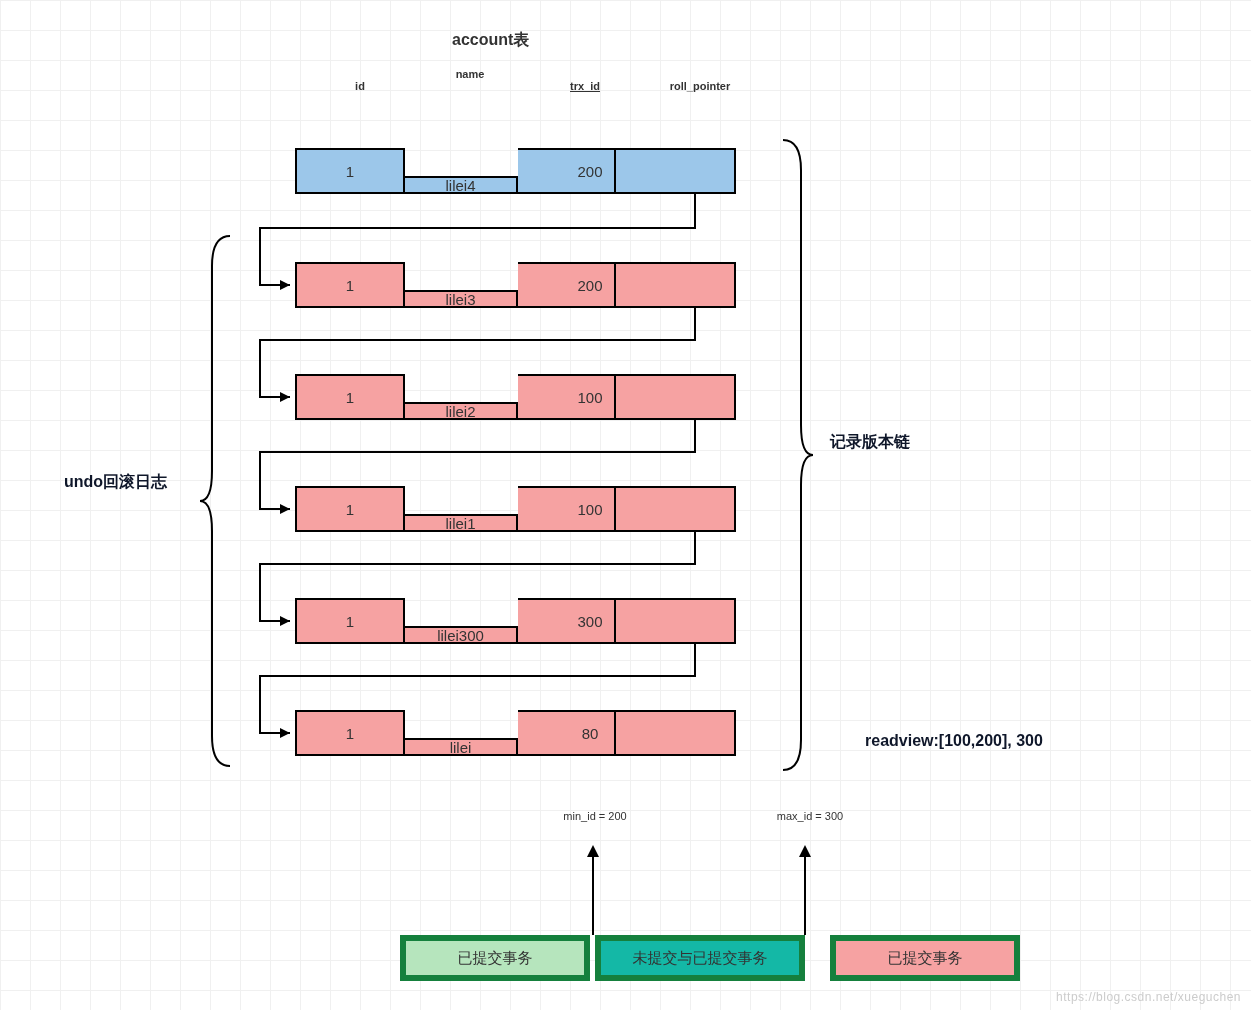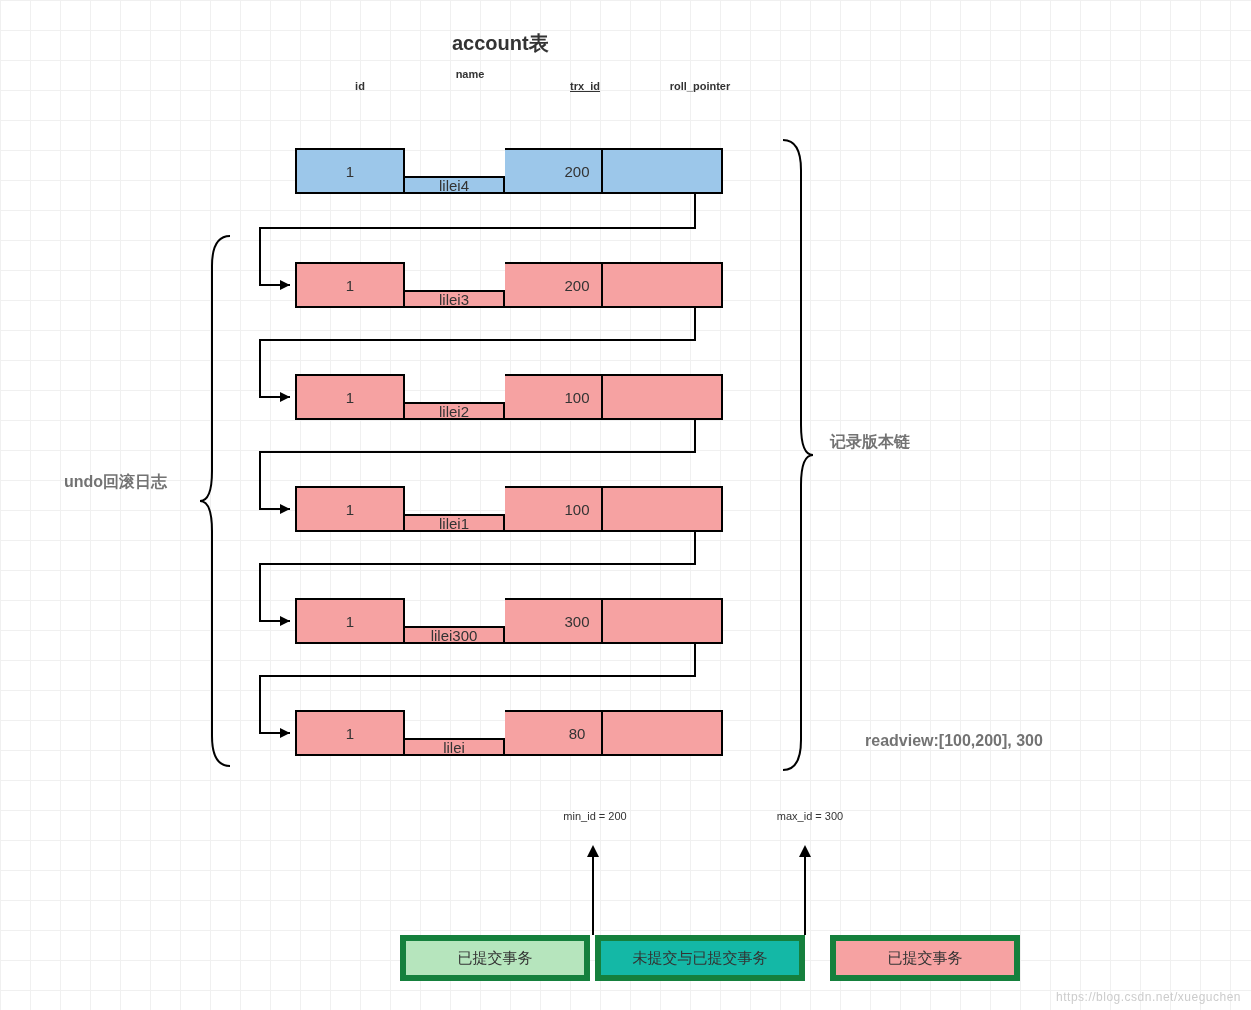--- a/index.html
+++ b/index.html
@@ -18,7 +18,7 @@
   .title {
     position: absolute;
     font-weight: bold;
-    font-size: 20px;
+    font-size: 16px;
     color: #333;
   }
   .col-header {

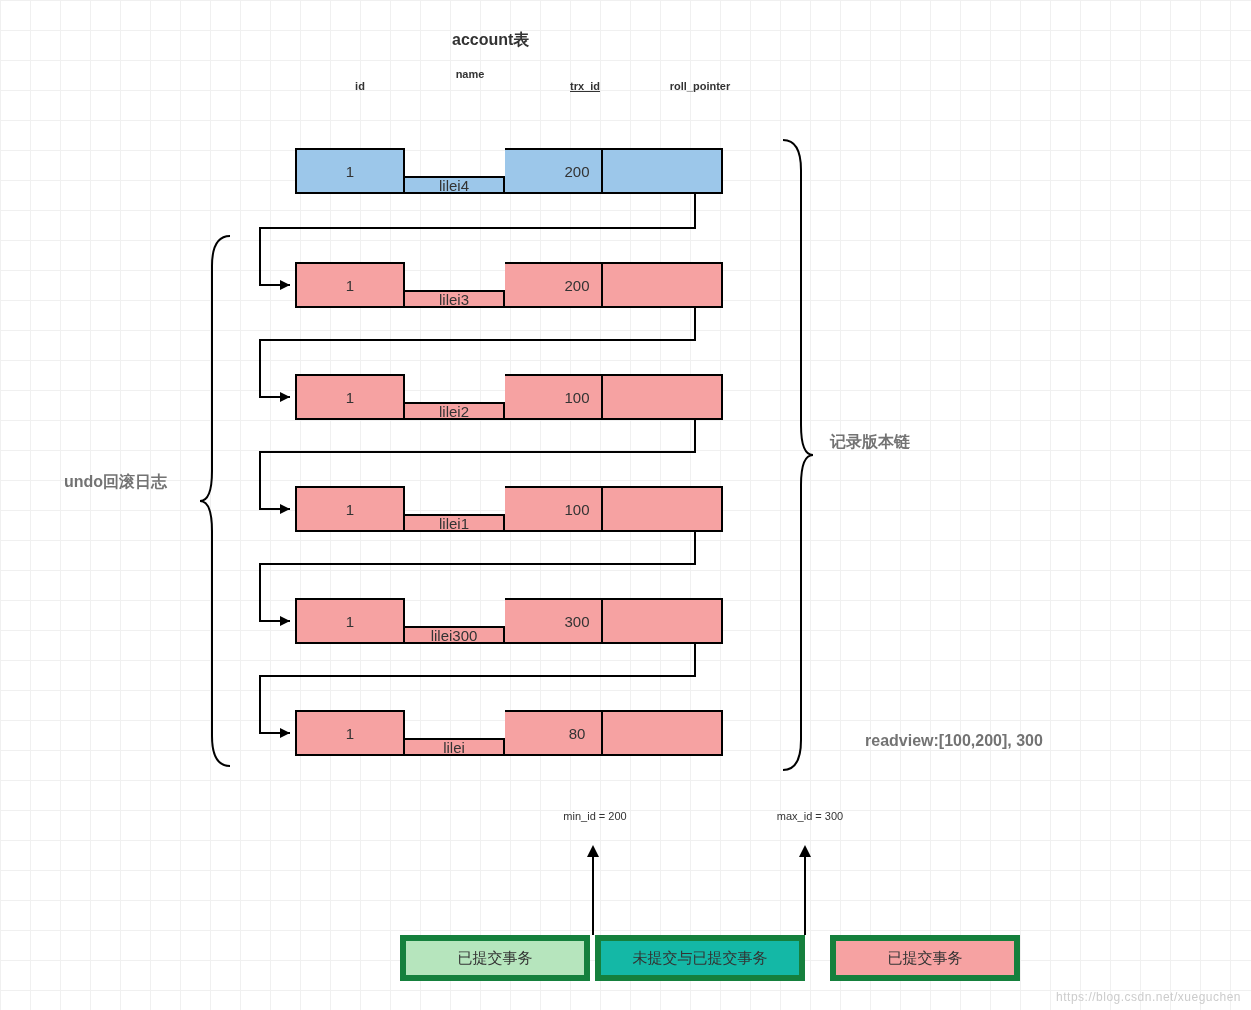--- a/index.html
+++ b/index.html
@@ -43,7 +43,7 @@
   }
   .cell + .cell { border-left: none; }
   .cell.id { width: 110px; }
-  .cell.name { width: 100px; margin-top: 28px; }
+  .cell.name { width: 113px; margin-top: 28px; }
   .cell.trx { width: 98px; padding-left: 48px; }
   .cell.roll { width: 120px; }
   .blue { background: #9cc7ea; }

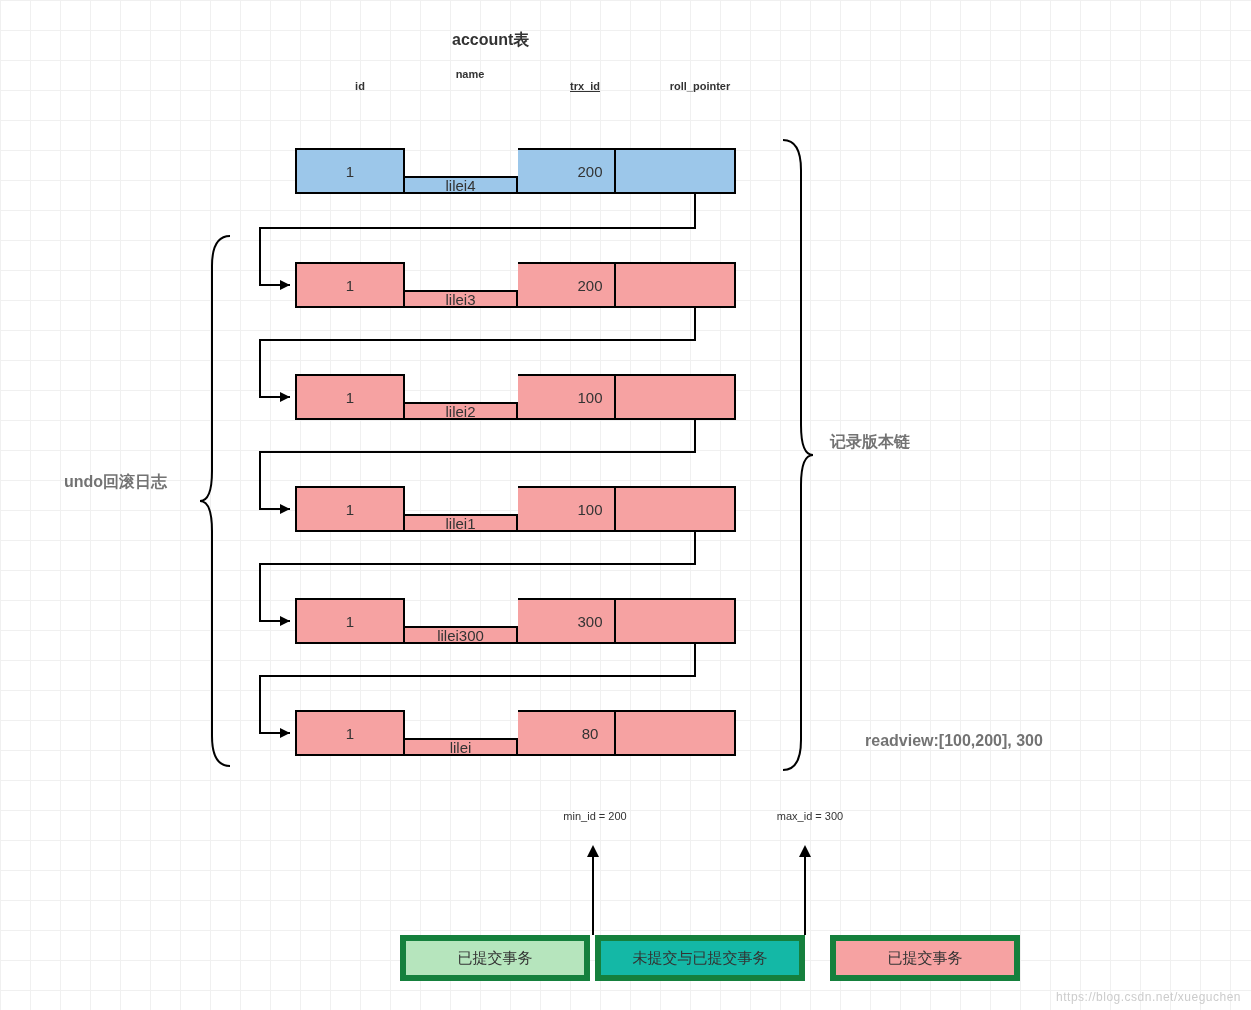--- a/index.html
+++ b/index.html
@@ -54,7 +54,7 @@
     position: absolute;
     font-weight: bold;
     font-size: 16px;
-    color: #737373;
+    color: #0f172a;
   }
   .legend-box {
     position: absolute;

